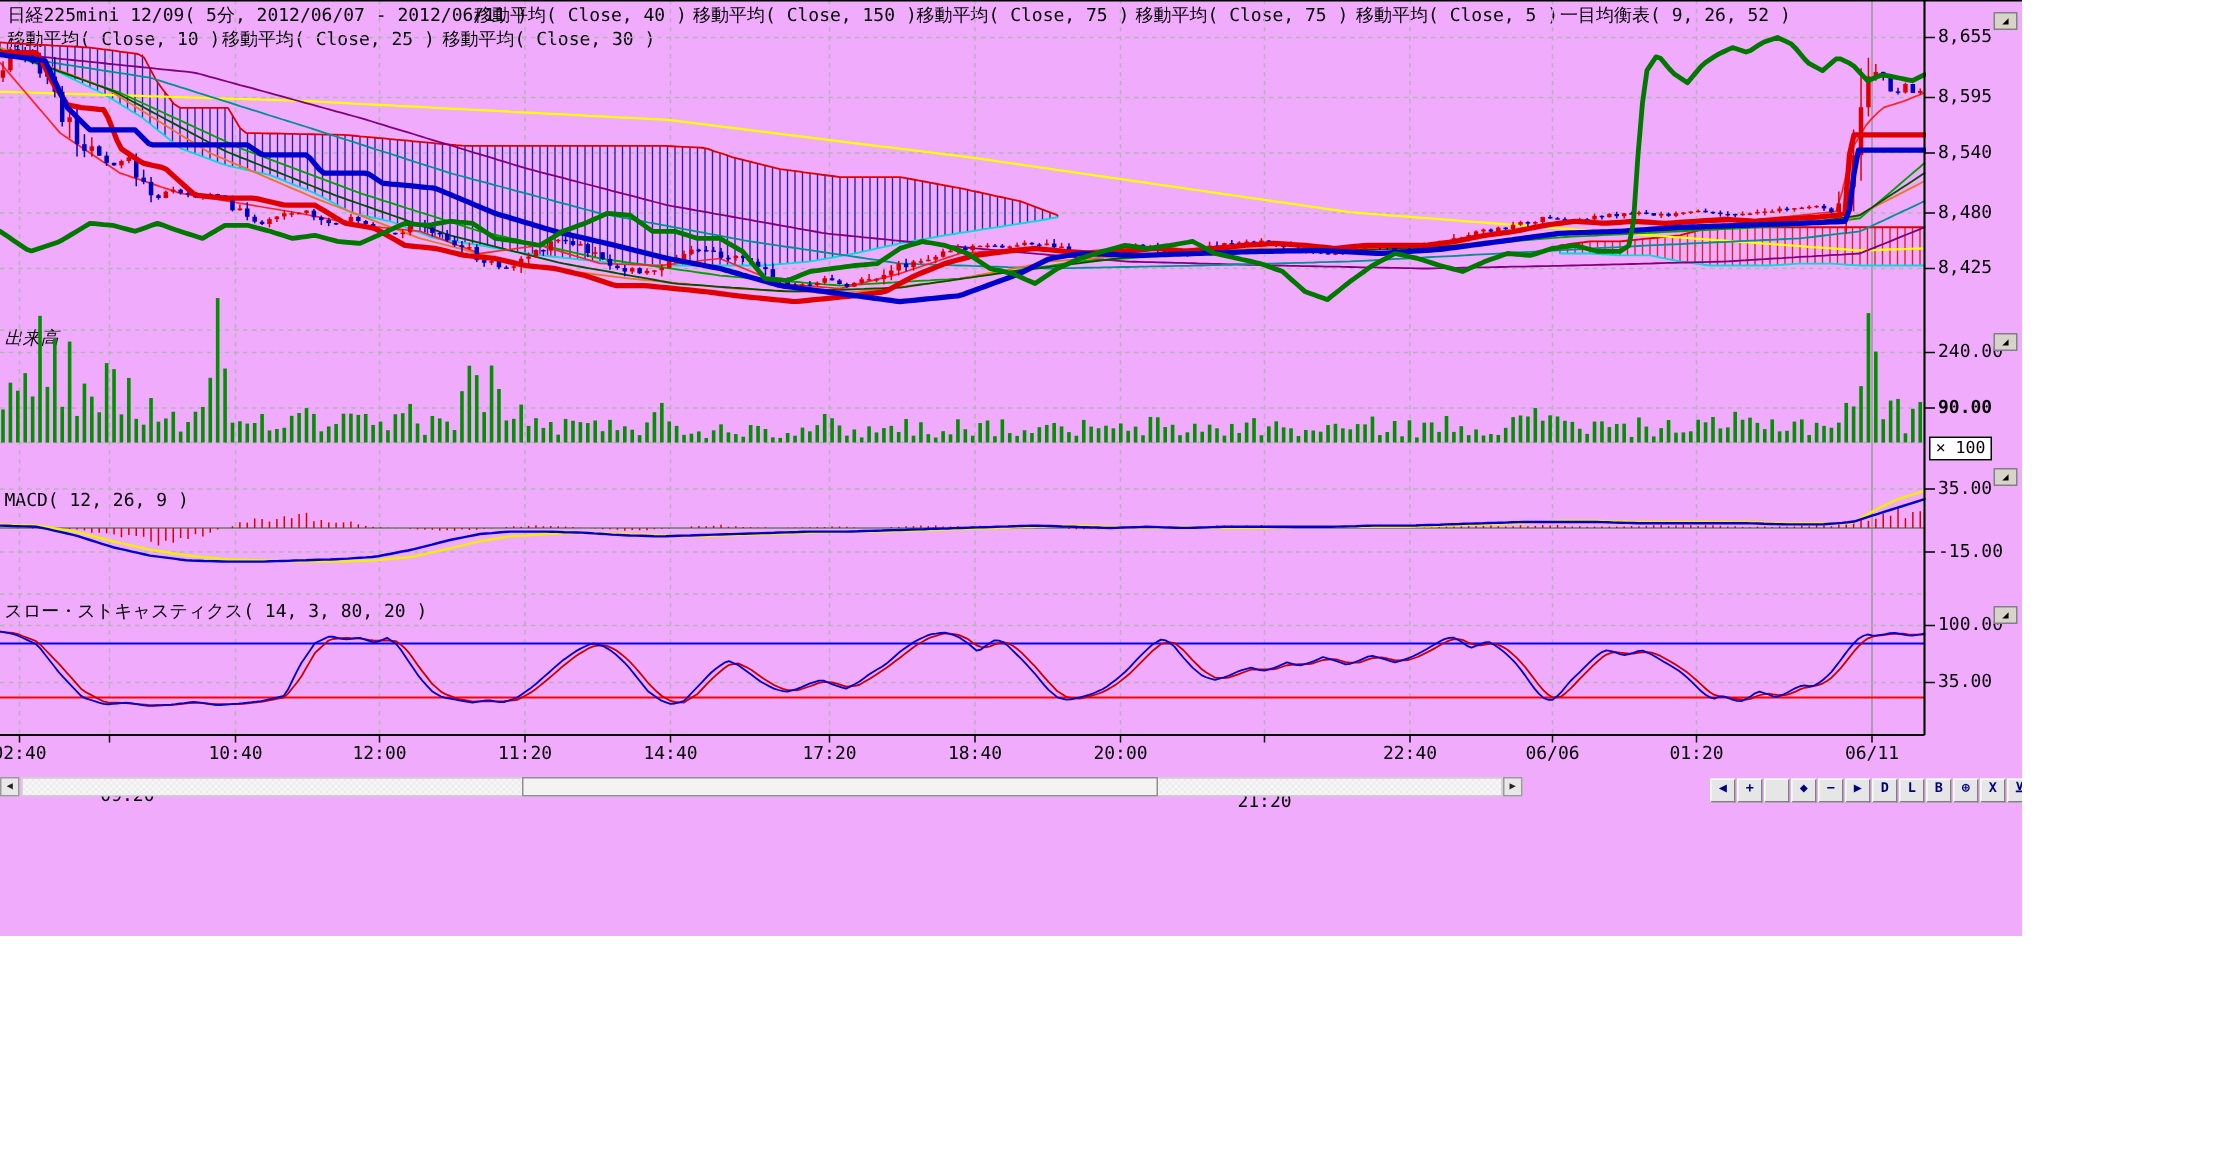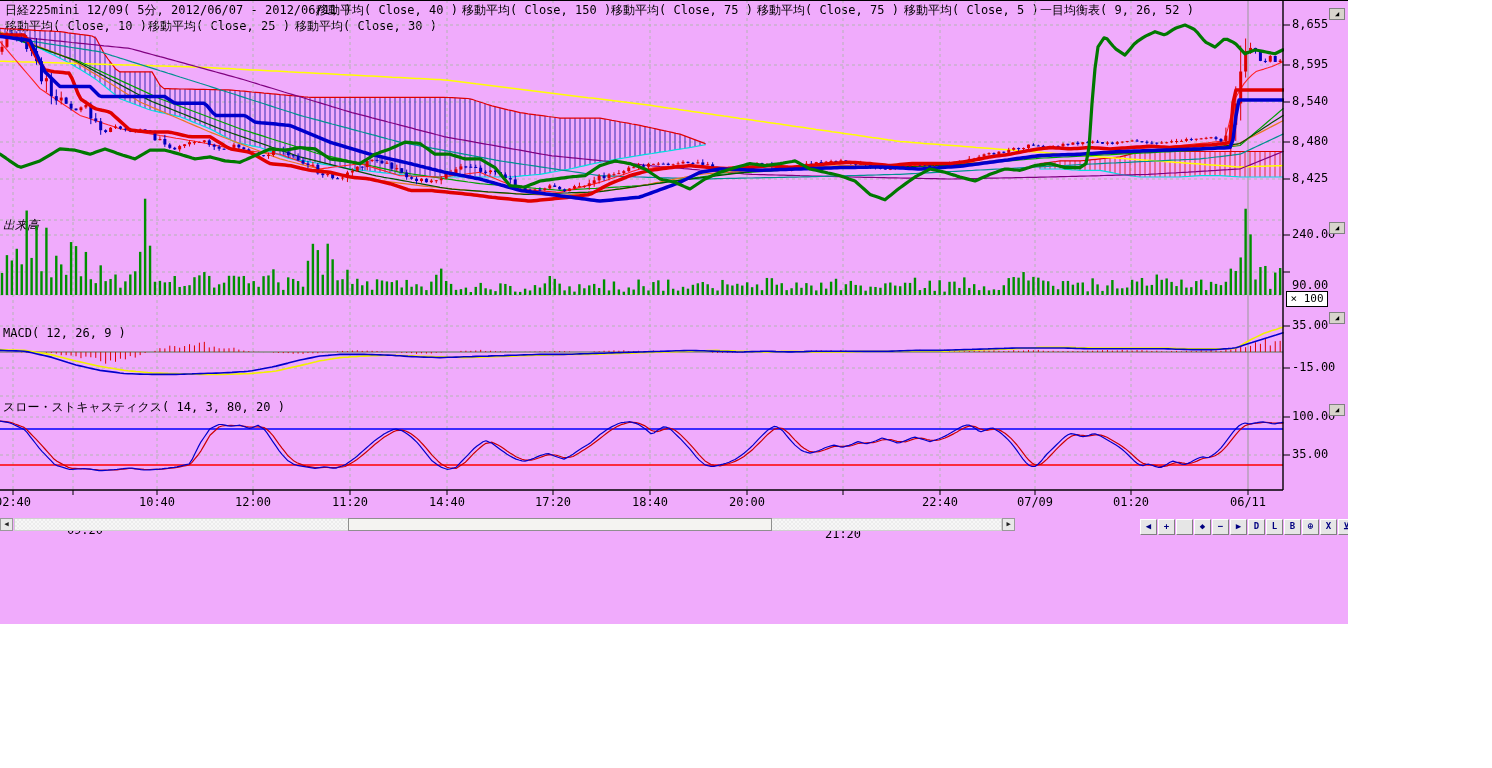--- a/index.html
+++ b/index.html
@@ -54,7 +54,7 @@
         <div class="lbl" style="left:1292px;top:135px;">8,480</div>
         <div class="lbl" style="left:1292px;top:172px;">8,425</div>
         <div class="lbl" style="left:1292px;top:228px;">240.00</div>
-        <div class="lbl" style="left:1292px;top:279px;">90.00</div>
+        <div class="lbl" style="left:1292px;top:265px;font-weight:bold;">90.00</div>
         <div class="lbl" style="left:1292px;top:319px;">35.00</div>
         <div class="lbl" style="left:1292px;top:361px;">-15.00</div>
         <div class="lbl" style="left:1292px;top:410px;">100.00</div>

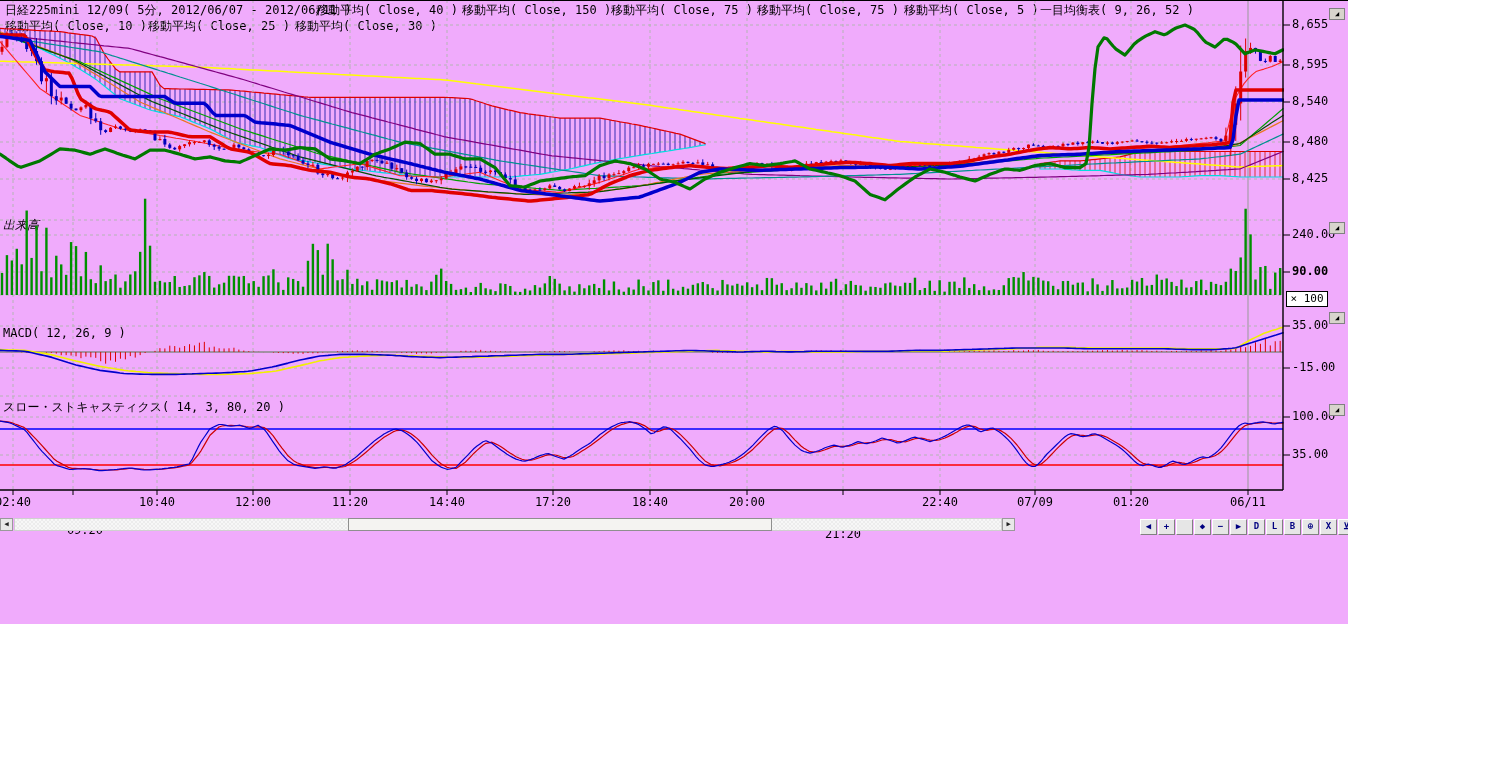--- a/index.html
+++ b/index.html
@@ -72,7 +72,7 @@
         <div class="lbl" style="left:717px;top:496px;width:60px;text-align:center;">20:00</div>
         <div class="lbl" style="left:813px;top:496px;width:60px;text-align:center;margin-top:32px;">21:20</div>
         <div class="lbl" style="left:910px;top:496px;width:60px;text-align:center;">22:40</div>
-        <div class="lbl" style="left:1005px;top:496px;width:60px;text-align:center;">07/09</div>
+        <div class="lbl" style="left:1005px;top:496px;width:60px;text-align:center;">06/06</div>
         <div class="lbl" style="left:1101px;top:496px;width:60px;text-align:center;">01:20</div>
         <div class="lbl" style="left:1218px;top:496px;width:60px;text-align:center;">06/11</div>
       </div>

